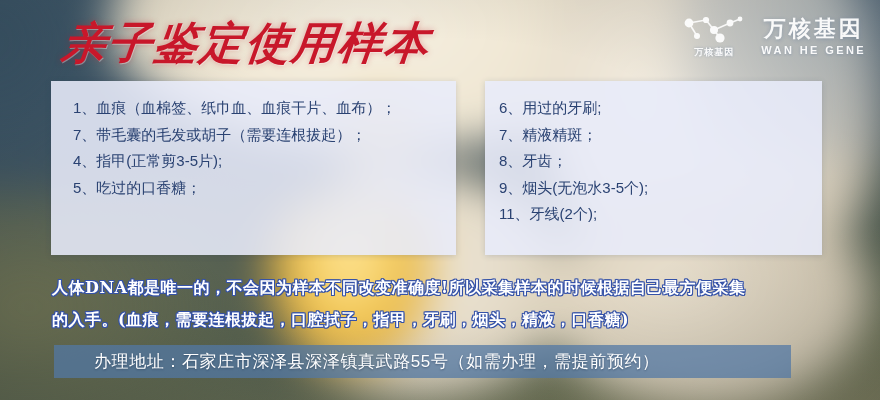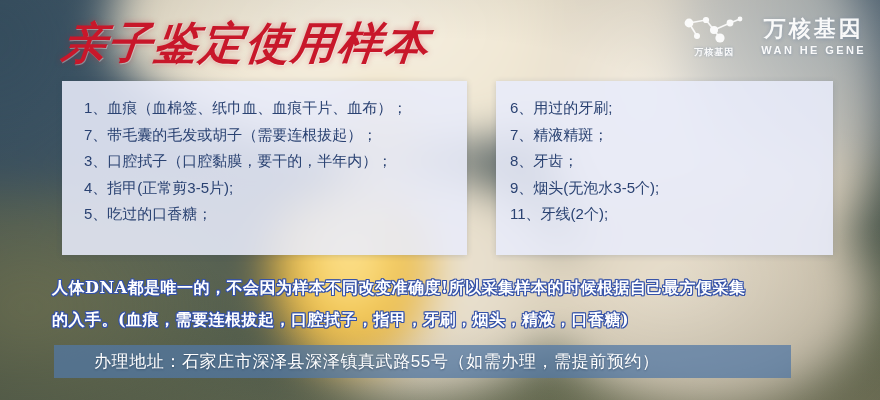--- a/index.html
+++ b/index.html
@@ -170,7 +170,6 @@
     position: absolute;
     background: rgba(232,236,250,0.88);
     box-shadow: 0 1px 6px rgba(40,60,90,0.18);
-    margin-left: 11px;
   }
   .panel-left {
     left: 51px;

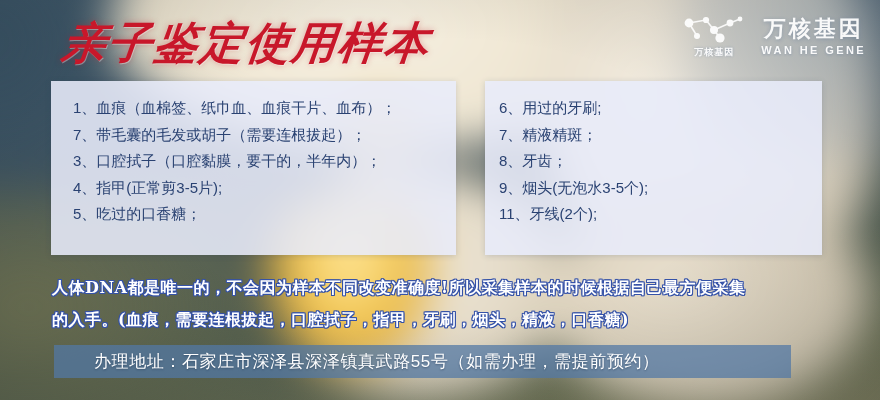--- a/index.html
+++ b/index.html
@@ -302,7 +302,6 @@
     <ul>
       <li>1、血痕（血棉签、纸巾血、血痕干片、血布）；</li>
       <li>7、带毛囊的毛发或胡子（需要连根拔起）；</li>
-      <li>3、口腔拭子（口腔黏膜，要干的，半年内）；</li>
       <li>4、指甲(正常剪3-5片);</li>
       <li>5、吃过的口香糖；</li>
     </ul>

